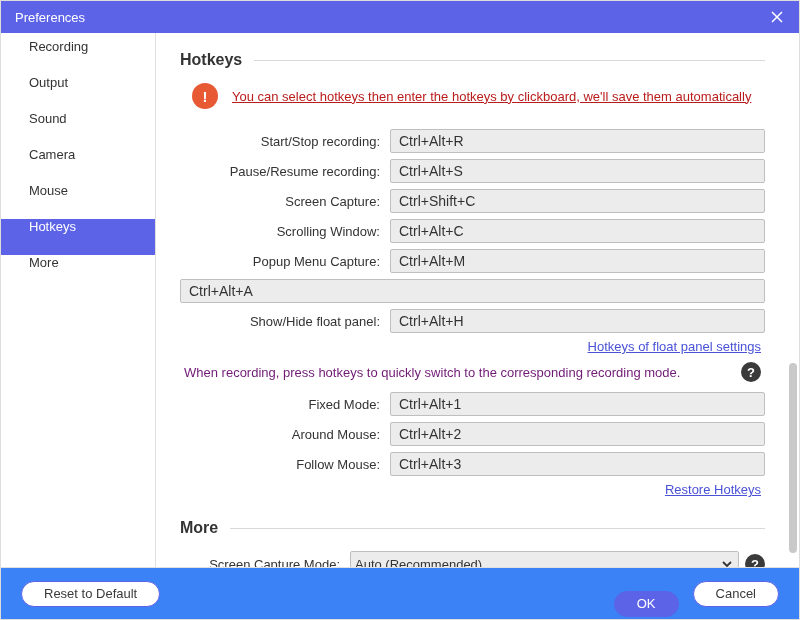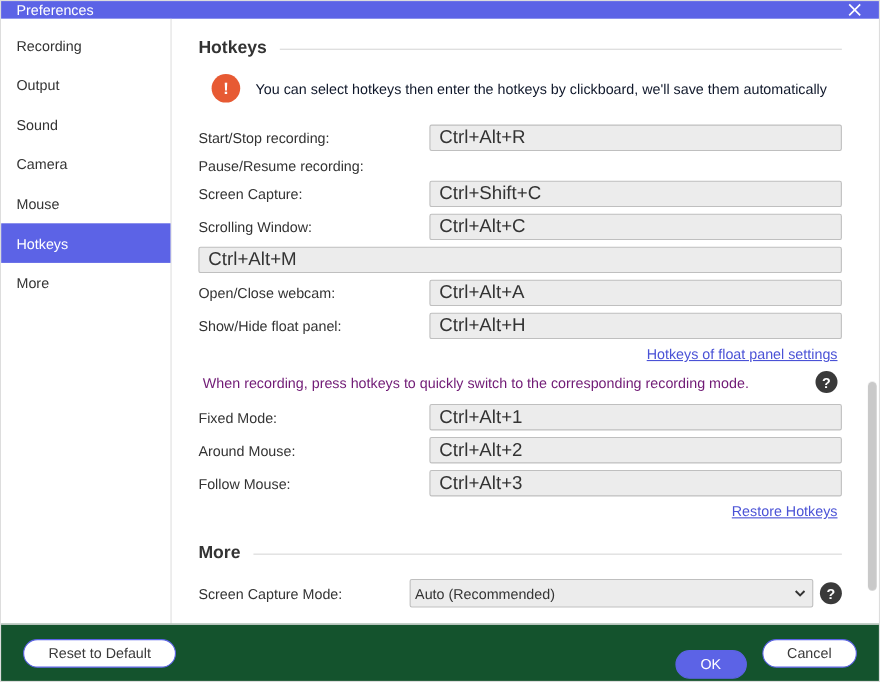--- a/index.html
+++ b/index.html
@@ -9,7 +9,7 @@
     display: flex; flex-direction: column; border: 1px solid #ddd; overflow: hidden;
   }
   .titlebar {
-    height: 16px; background: #5c63e6; color: #fff; display: flex; align-items: center;
+    height: 32px; background: #5c63e6; color: #fff; display: flex; align-items: center;
     padding: 0 10px 0 14px; flex-shrink: 0;
   }
   .titlebar .title { font-size: 13px; }

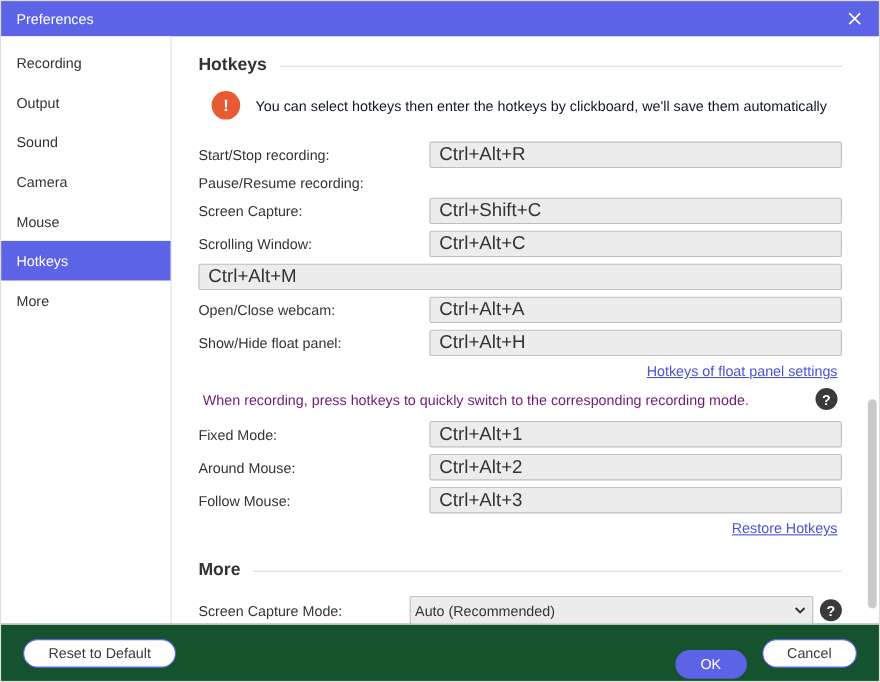--- a/index.html
+++ b/index.html
@@ -19,7 +19,7 @@
 
   .body { flex: 1; display: flex; overflow: hidden; }
   .sidebar { width: 155px; border-right: 1px solid #e0e0e0; background:#fff; padding-top:6px; flex-shrink:0; }
-  .sidebar-item { height: 36px; display:flex; align-items:center; padding-left:14px; cursor:pointer; color:#333; }
+  .sidebar-item { height: 36px; display:flex; padding-left:28px; cursor:pointer; color:#333; }
   .sidebar-item.selected { background:#5c63e6; color:#fff; }
 
   .main { flex:1; position:relative; overflow:hidden; }

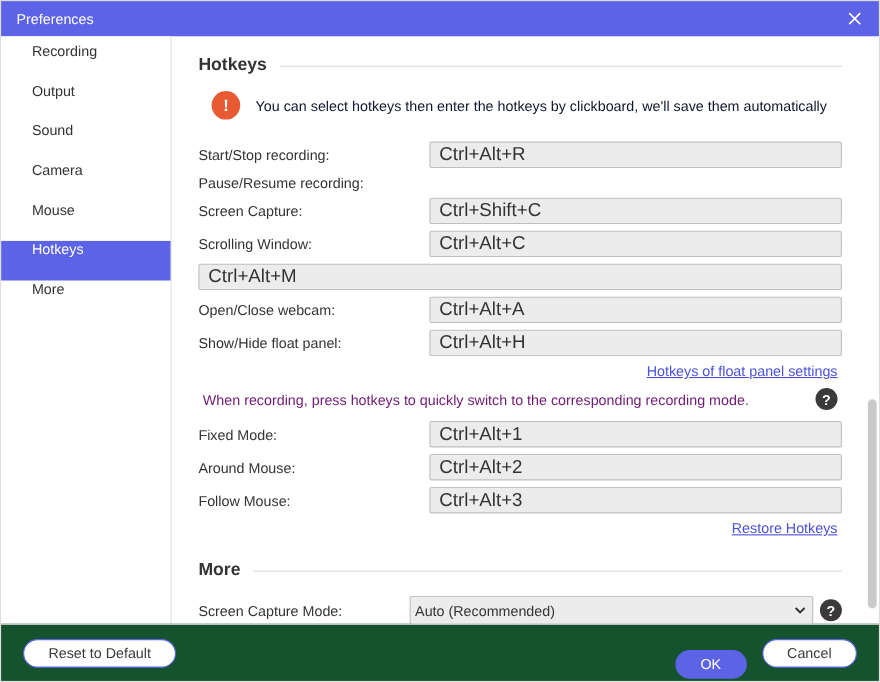--- a/index.html
+++ b/index.html
@@ -32,7 +32,7 @@
   .info-row { display:flex; align-items:center; gap:14px; margin: 10px 0 20px 12px; }
   .info-icon { width:26px; height:26px; border-radius:50%; background:#e75a33; display:flex; align-items:center; justify-content:center; flex-shrink:0; }
   .info-icon span { color:#fff; font-weight:700; font-size:15px; line-height:1; }
-  .info-text { color:#0f172a; }
+  .info-text { color:#b91c1c;text-decoration:underline; }
 
   .form-row { display:flex; align-items:center; margin-bottom:6px; }
   .form-row .lbl { flex: 0 0 210px; color:#333; }

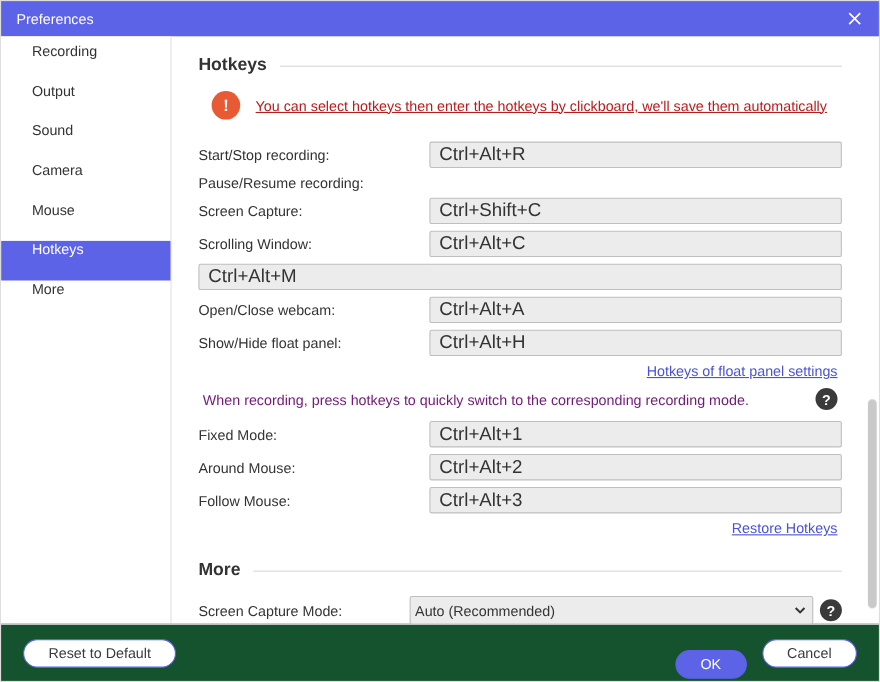--- a/index.html
+++ b/index.html
@@ -35,7 +35,7 @@
   .info-text { color:#b91c1c;text-decoration:underline; }
 
   .form-row { display:flex; align-items:center; margin-bottom:6px; }
-  .form-row .lbl { flex: 0 0 210px; color:#333; }
+  .form-row .lbl { flex: 0 0 210px; text-align:right; padding-right:10px; color:#333; }
   .form-row .ctrl { flex:1; display:flex; align-items:center; gap:6px; }
 
   .hk-input {

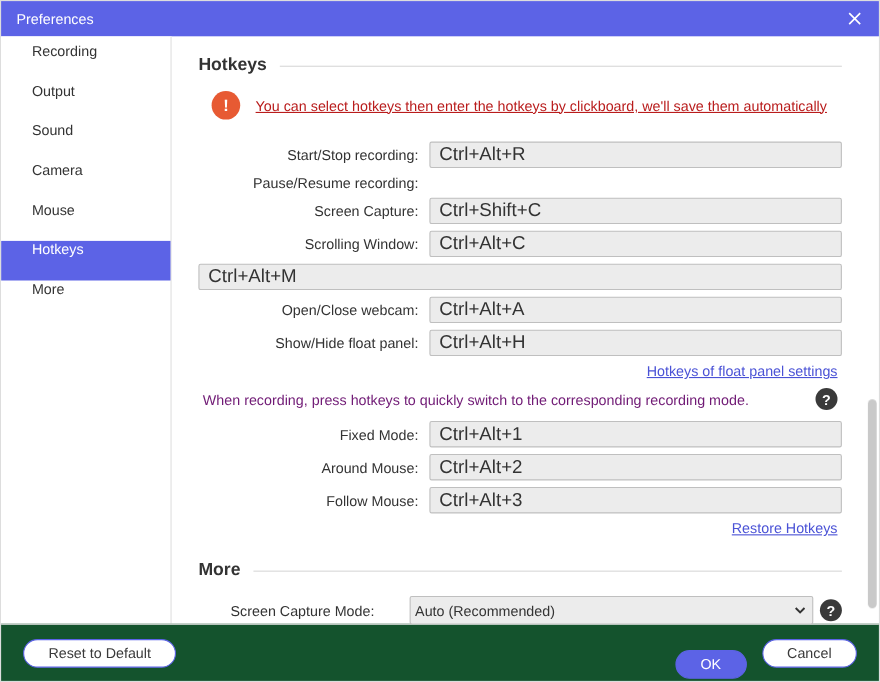--- a/index.html
+++ b/index.html
@@ -40,7 +40,7 @@
 
   .hk-input {
     flex:1; height:24px; background:#ececec; border:1px solid #bfbfbf; border-radius:2px;
-    padding: 0 8px; font-size:17px; color:#333; display:flex; align-items:center;
+    padding: 0 8px; font-size:14px; color:#333; display:flex; align-items:center;
   }
 
   .link { color:#4a52d6; text-decoration:underline; cursor:pointer; }

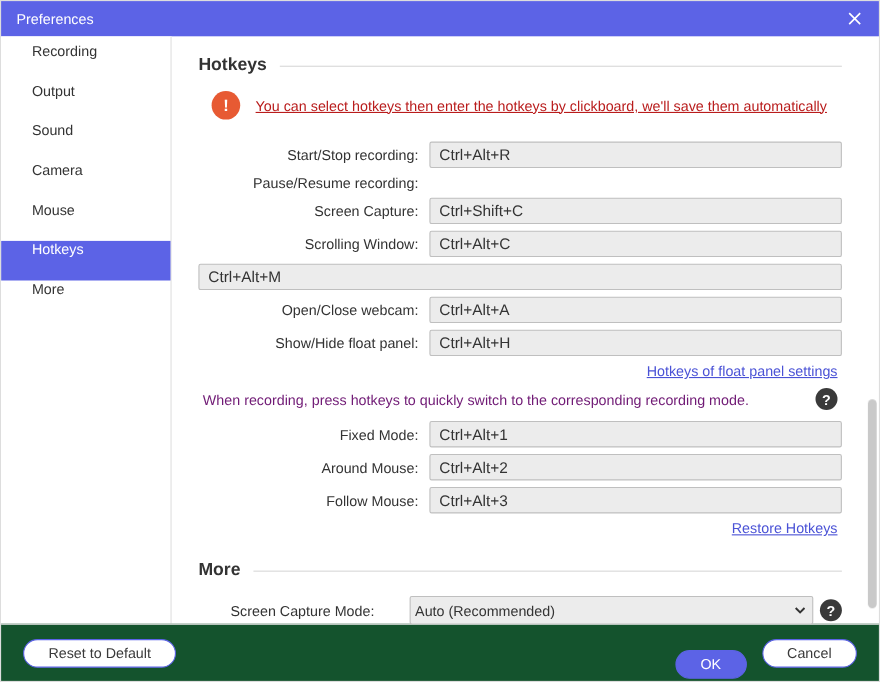--- a/index.html
+++ b/index.html
@@ -135,6 +135,9 @@
           </div>
         <div class="form-row">
             <div class="lbl">Pause/Resume recording:</div>
+            <div class="ctrl">
+              <div class="hk-input">Ctrl+Alt+S</div>
+            </div>
           </div>
         <div class="form-row">
             <div class="lbl">Screen Capture:</div>

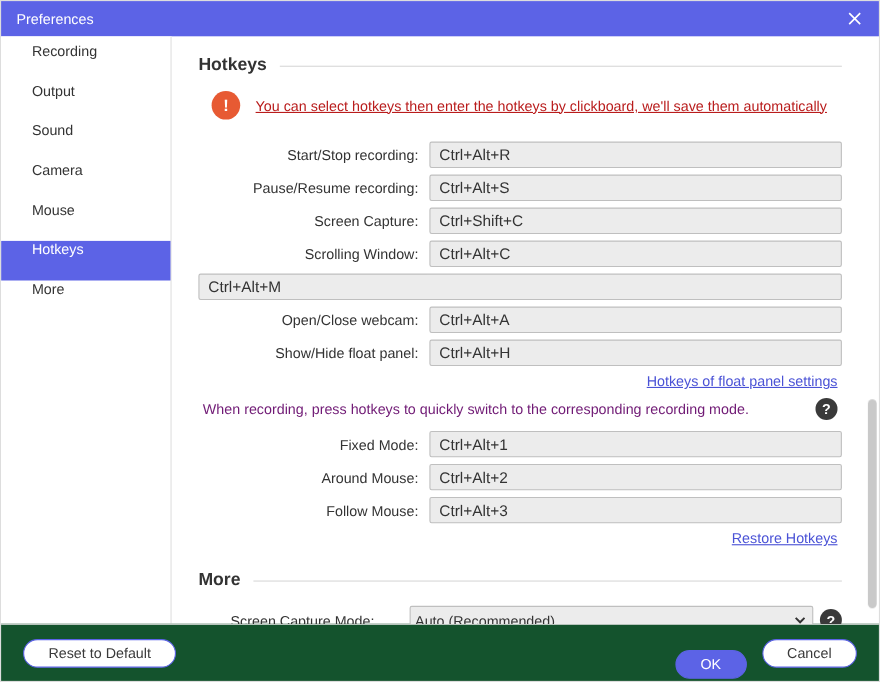--- a/index.html
+++ b/index.html
@@ -152,6 +152,7 @@
             </div>
           </div>
         <div class="form-row">
+            <div class="lbl">Popup Menu Capture:</div>
             <div class="ctrl">
               <div class="hk-input">Ctrl+Alt+M</div>
             </div>

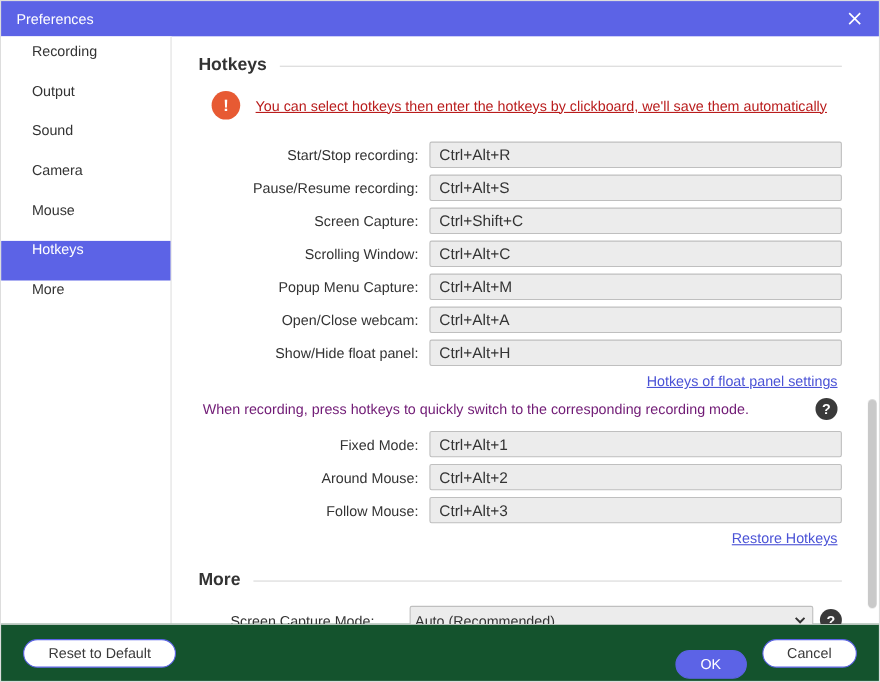--- a/index.html
+++ b/index.html
@@ -158,7 +158,6 @@
             </div>
           </div>
         <div class="form-row">
-            <div class="lbl">Open/Close webcam:</div>
             <div class="ctrl">
               <div class="hk-input">Ctrl+Alt+A</div>
             </div>

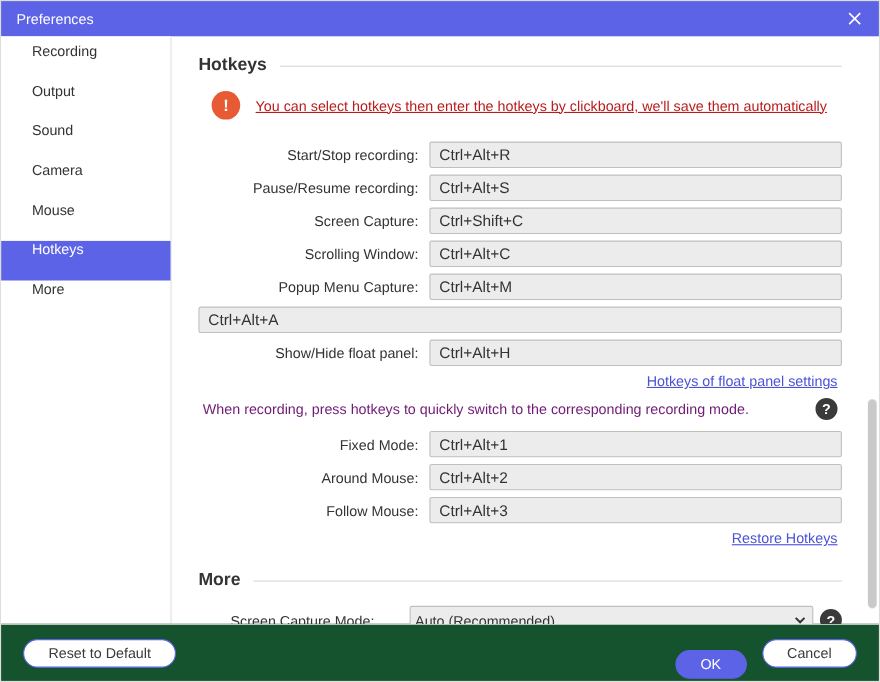--- a/index.html
+++ b/index.html
@@ -53,7 +53,7 @@
 
   .select {
     height:26px; background:#ececec; border:1px solid #bfbfbf; border-radius:2px;
-    display:flex; align-items:center; padding:0 4px; cursor:pointer;margin-left:22px;
+    display:flex; align-items:center; padding:0 4px; cursor:pointer;
   }
   .select .val { flex:1; }
   .select .chev { display:flex; }

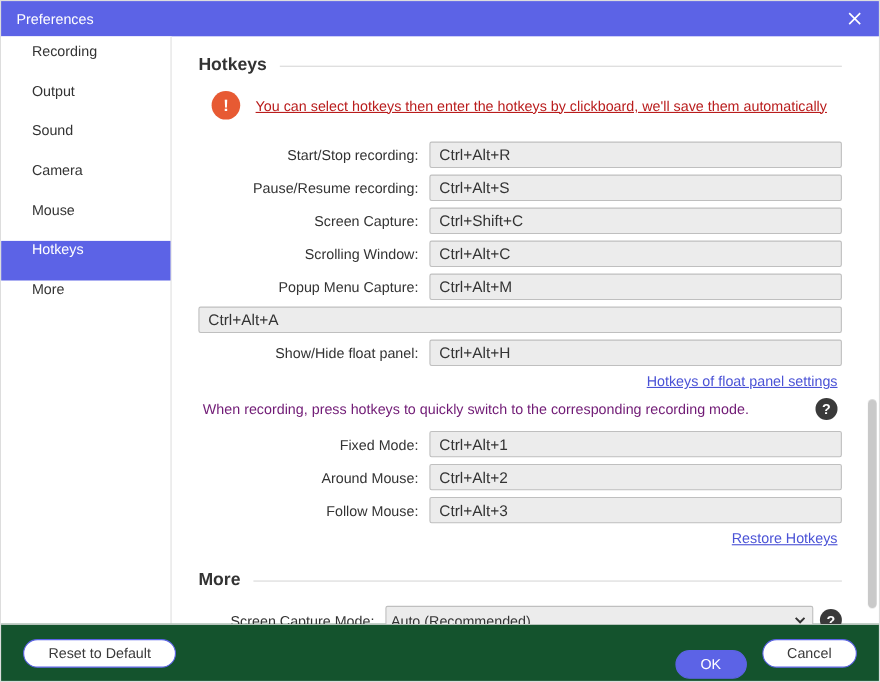--- a/index.html
+++ b/index.html
@@ -62,7 +62,7 @@
 
   .footer {
     height:52px; border-top:1px solid #e0e0e0; display:flex; align-items:center;
-    padding: 0 20px; background:#14532d; flex-shrink:0;
+    padding: 0 20px; background:#3b82f6; flex-shrink:0;
   }
   .footer .spacer { flex:1; }
   .btn { height:26px; border-radius:13px; padding:0 22px; display:inline-flex; align-items:center; justify-content:center; font-size:13px; cursor:pointer; }

